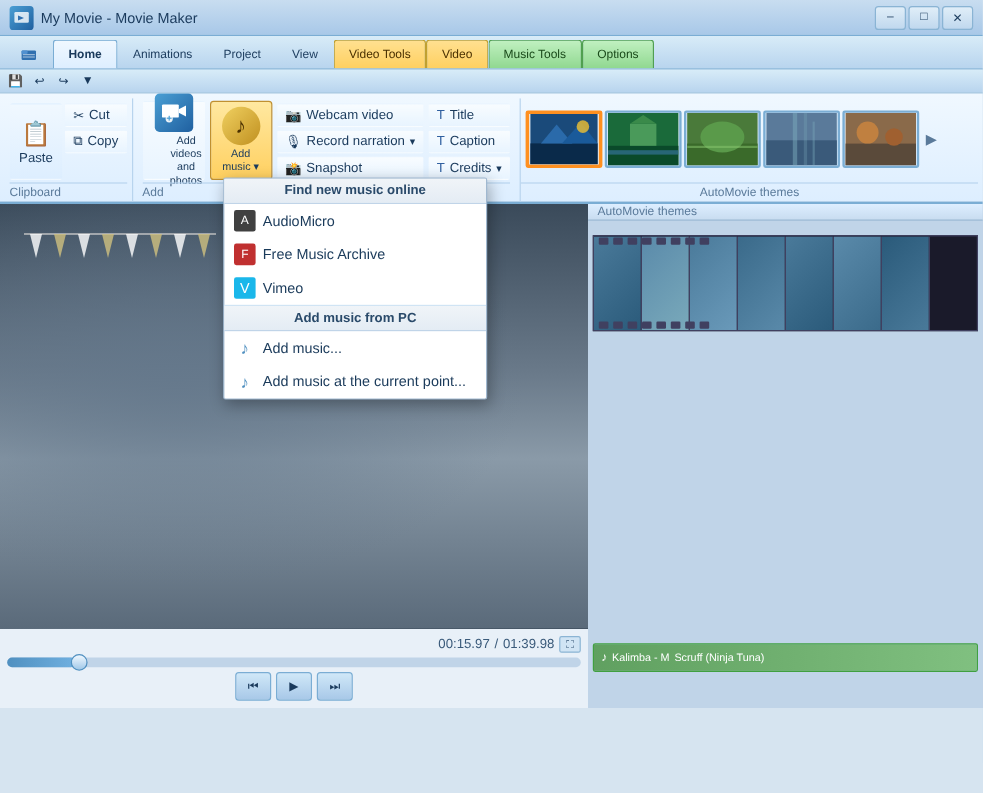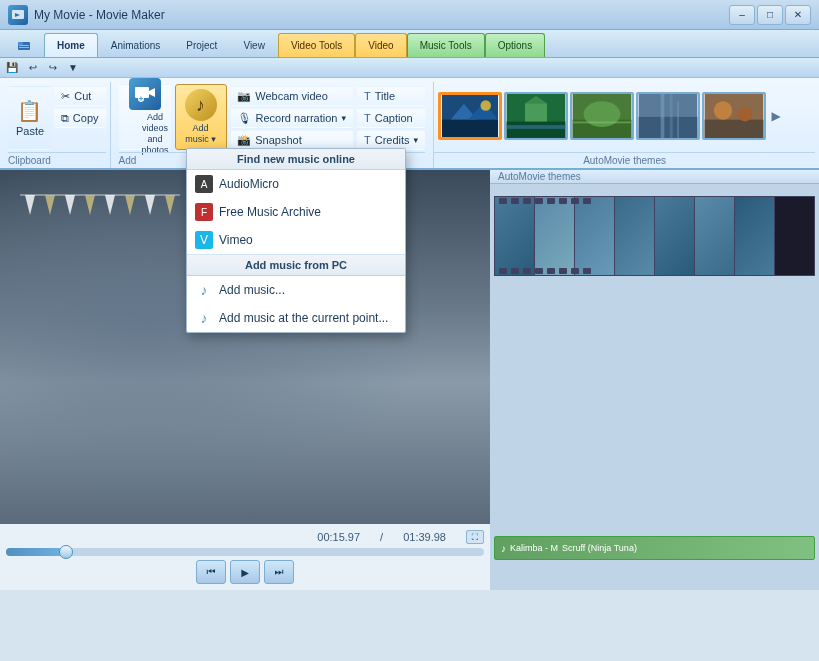--- a/index.html
+++ b/index.html
@@ -246,7 +246,7 @@
       display: flex;
       align-items: center;
       justify-content: flex-end;
-      gap: 20px;
+      gap: 4px;
     }
     .progress-bar {
       width: 100%;

